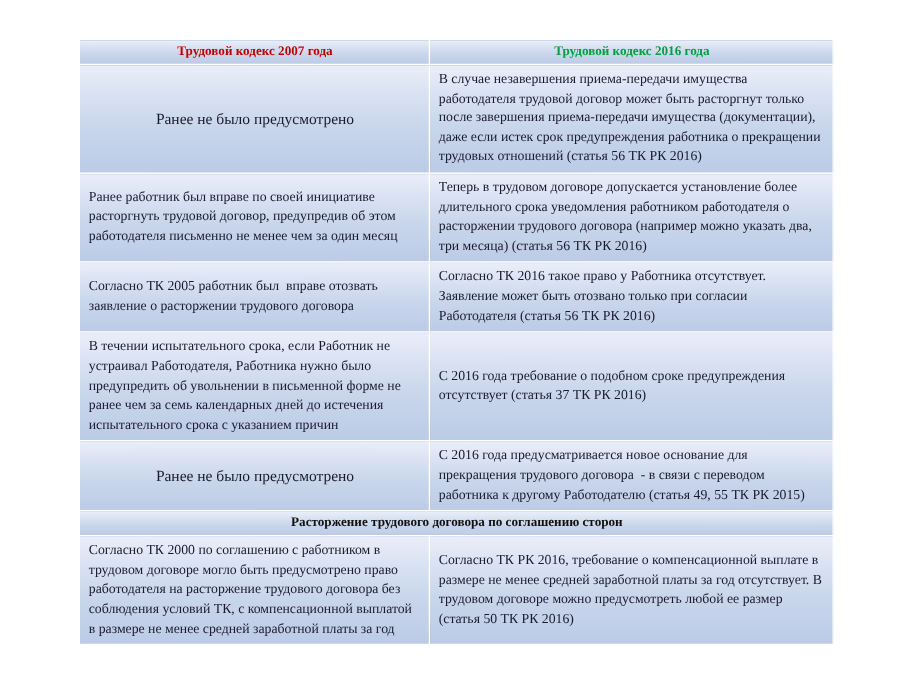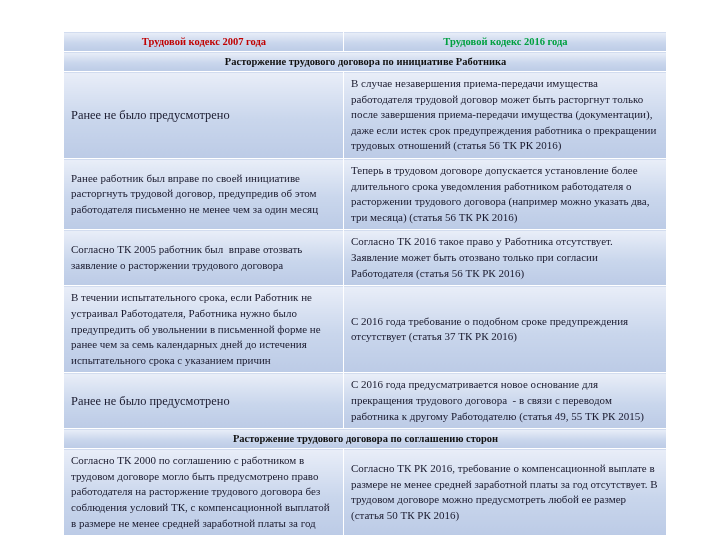--- a/index.html
+++ b/index.html
@@ -97,11 +97,6 @@
           </td>
         </tr>
 
-        <tr>
-          <td class="section" colspan="2">
-            <span class="cell-text">Расторжение трудового договора по инициативе Работника</span>
-          </td>
-        </tr>
 
         <tr>
           <td class="body big">

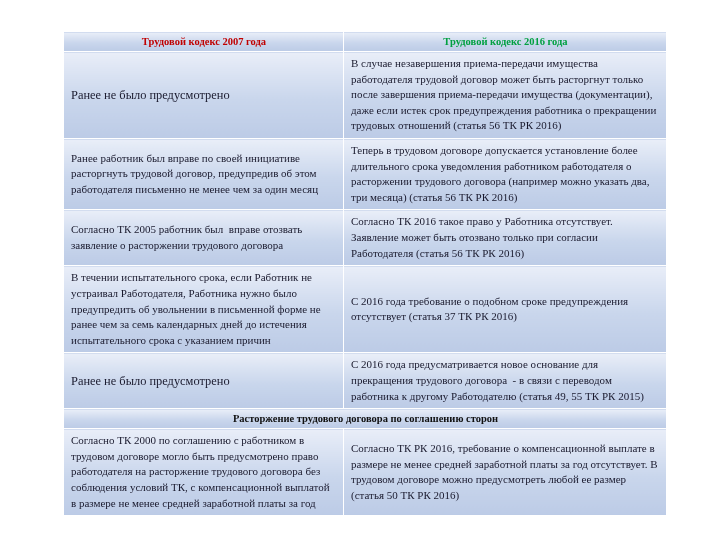--- a/index.html
+++ b/index.html
@@ -73,6 +73,7 @@
   td.body.big {
     font-size: 12.4px;
     line-height: 1.3;
+    text-align: center;
   }
   .cell-text { display: block; white-space: pre-wrap; }
 </style>

